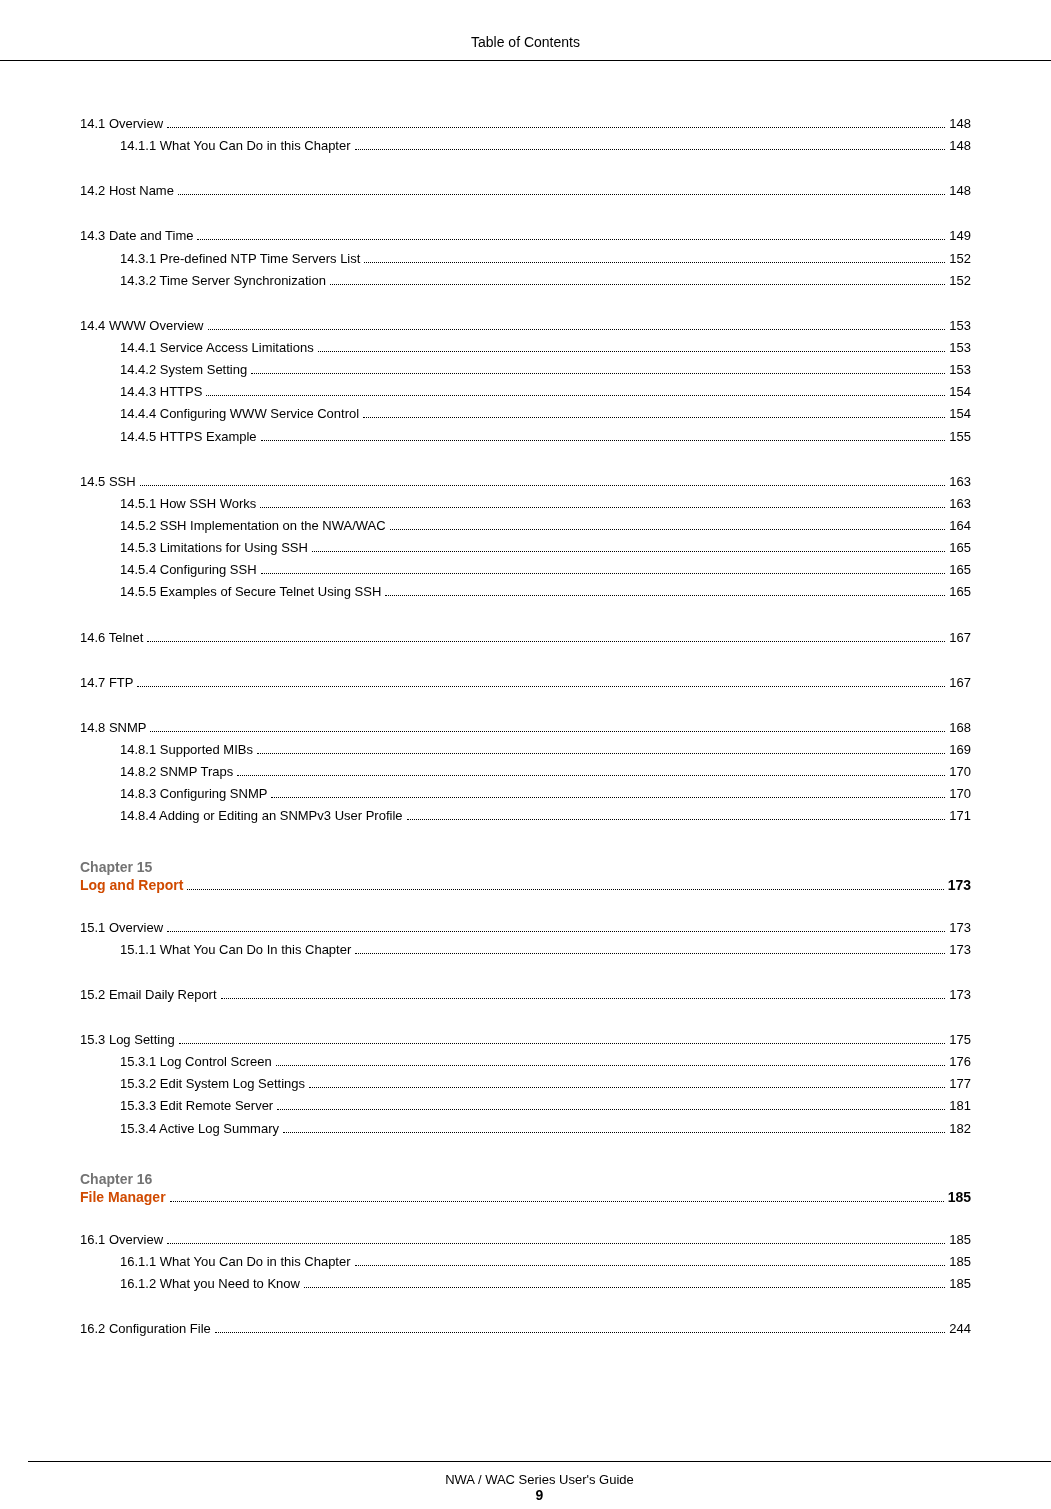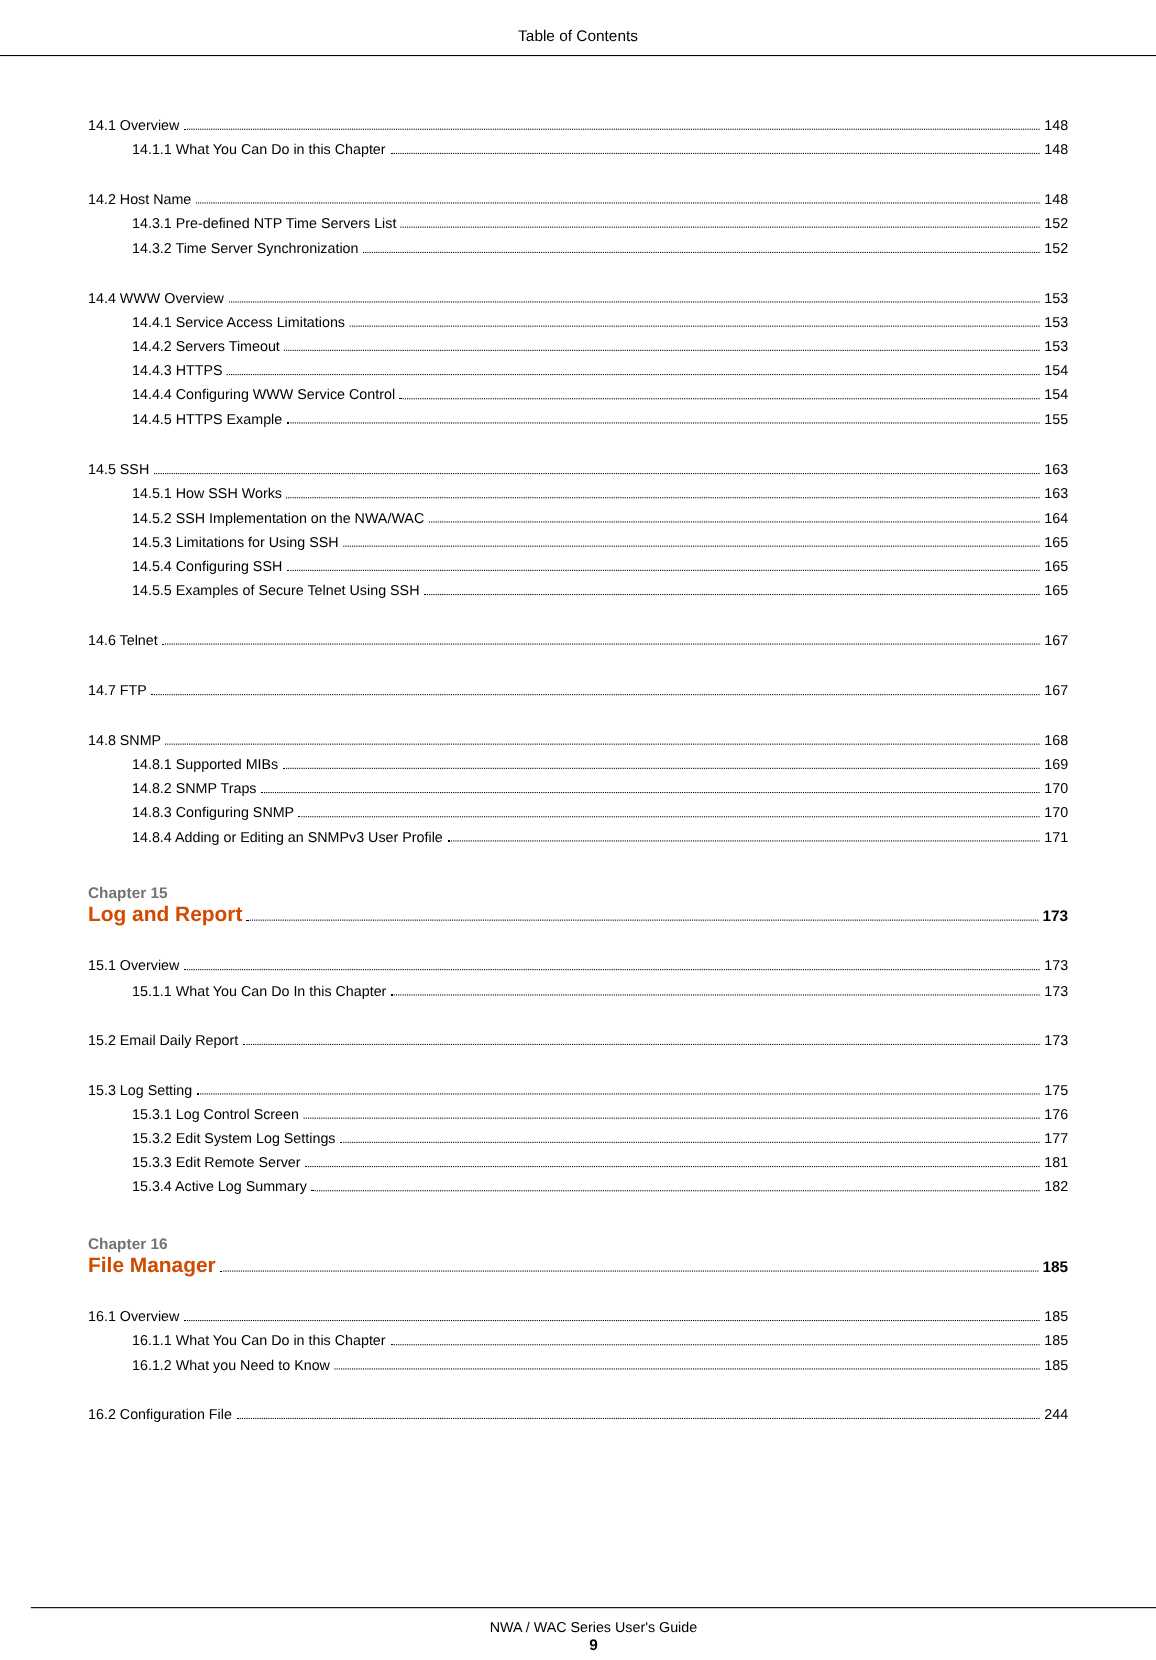--- a/index.html
+++ b/index.html
@@ -15,7 +15,7 @@
     }
     .page-header {
       text-align: center;
-      padding: 24px 0 10px 0;
+      padding: 34px 0 10px 0;
       font-size: 14px;
       border-bottom: 1px solid #000;
       font-weight: normal;

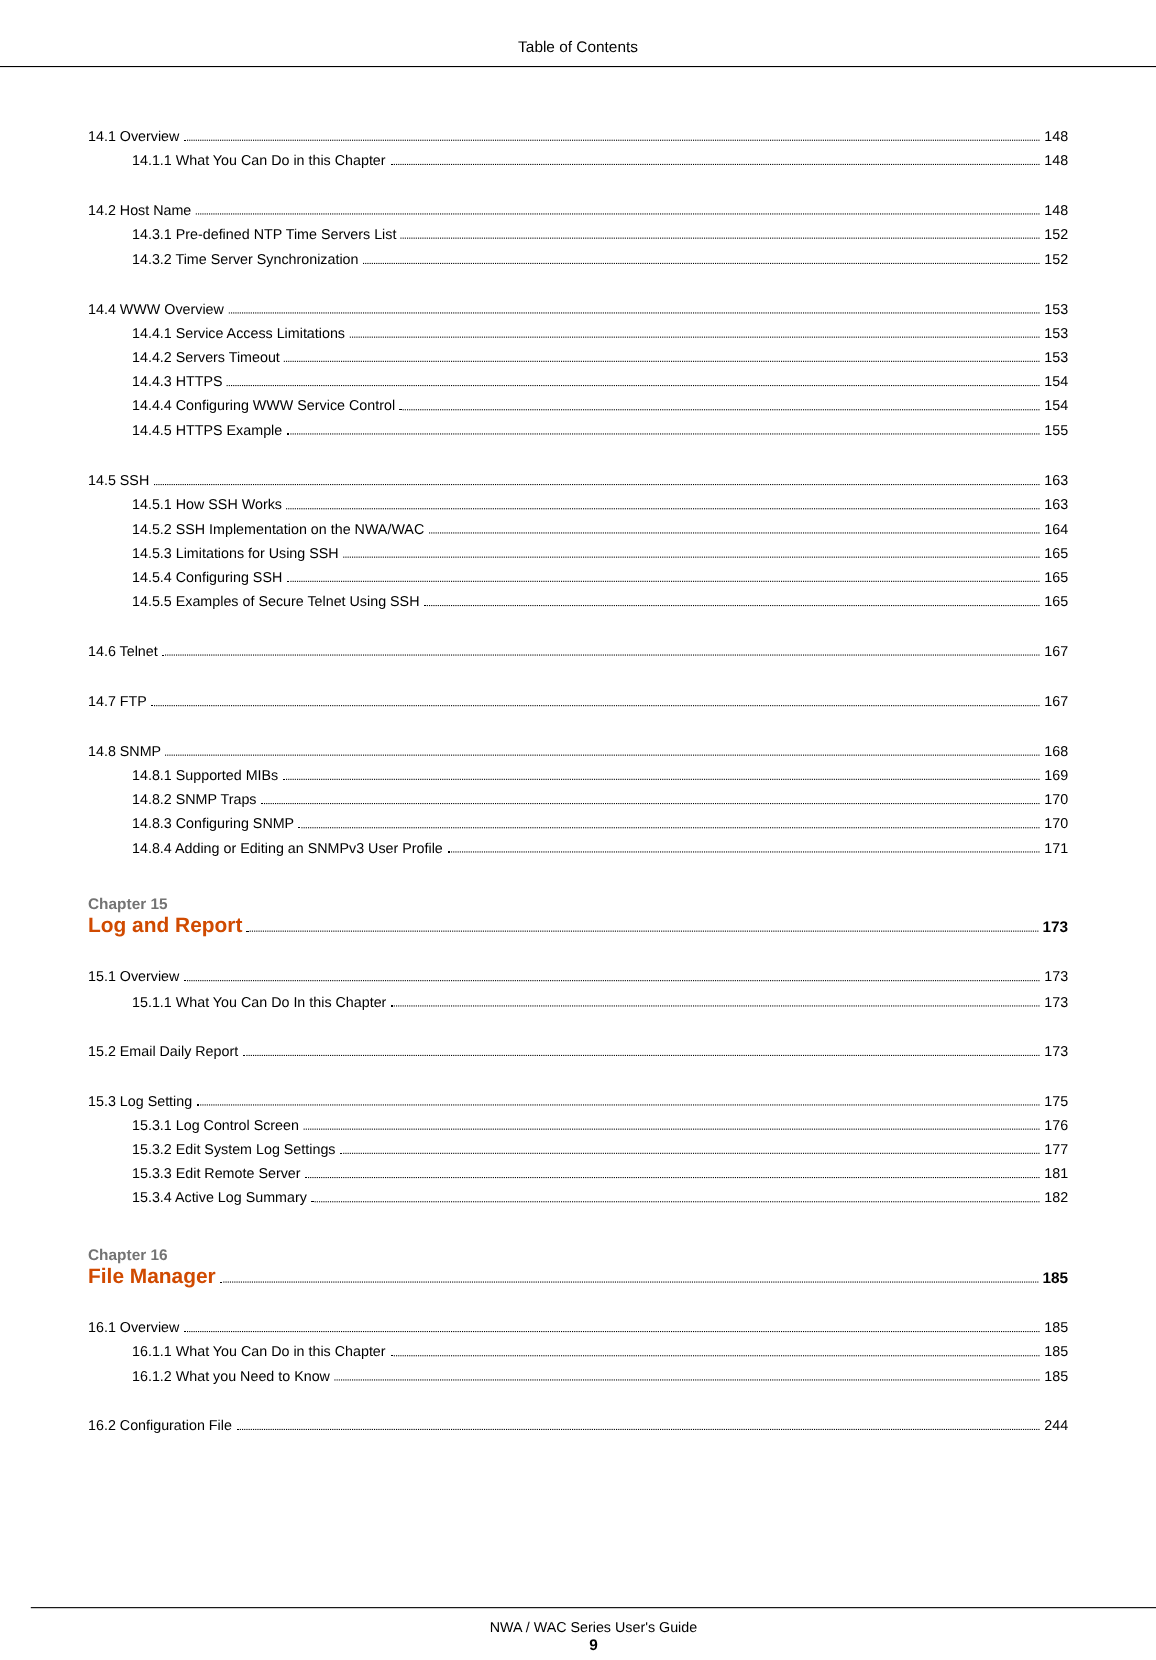--- a/index.html
+++ b/index.html
@@ -121,6 +121,11 @@
         <span class="dots"></span>
         <span class="pagenum">148</span>
       </div>
+      <div class="toc-entry indent0">
+        <span class="label">14.3 Date and Time</span>
+        <span class="dots"></span>
+        <span class="pagenum">149</span>
+      </div>
       <div class="toc-entry indent1">
         <span class="label">14.3.1 Pre-defined NTP Time Servers List</span>
         <span class="dots"></span>

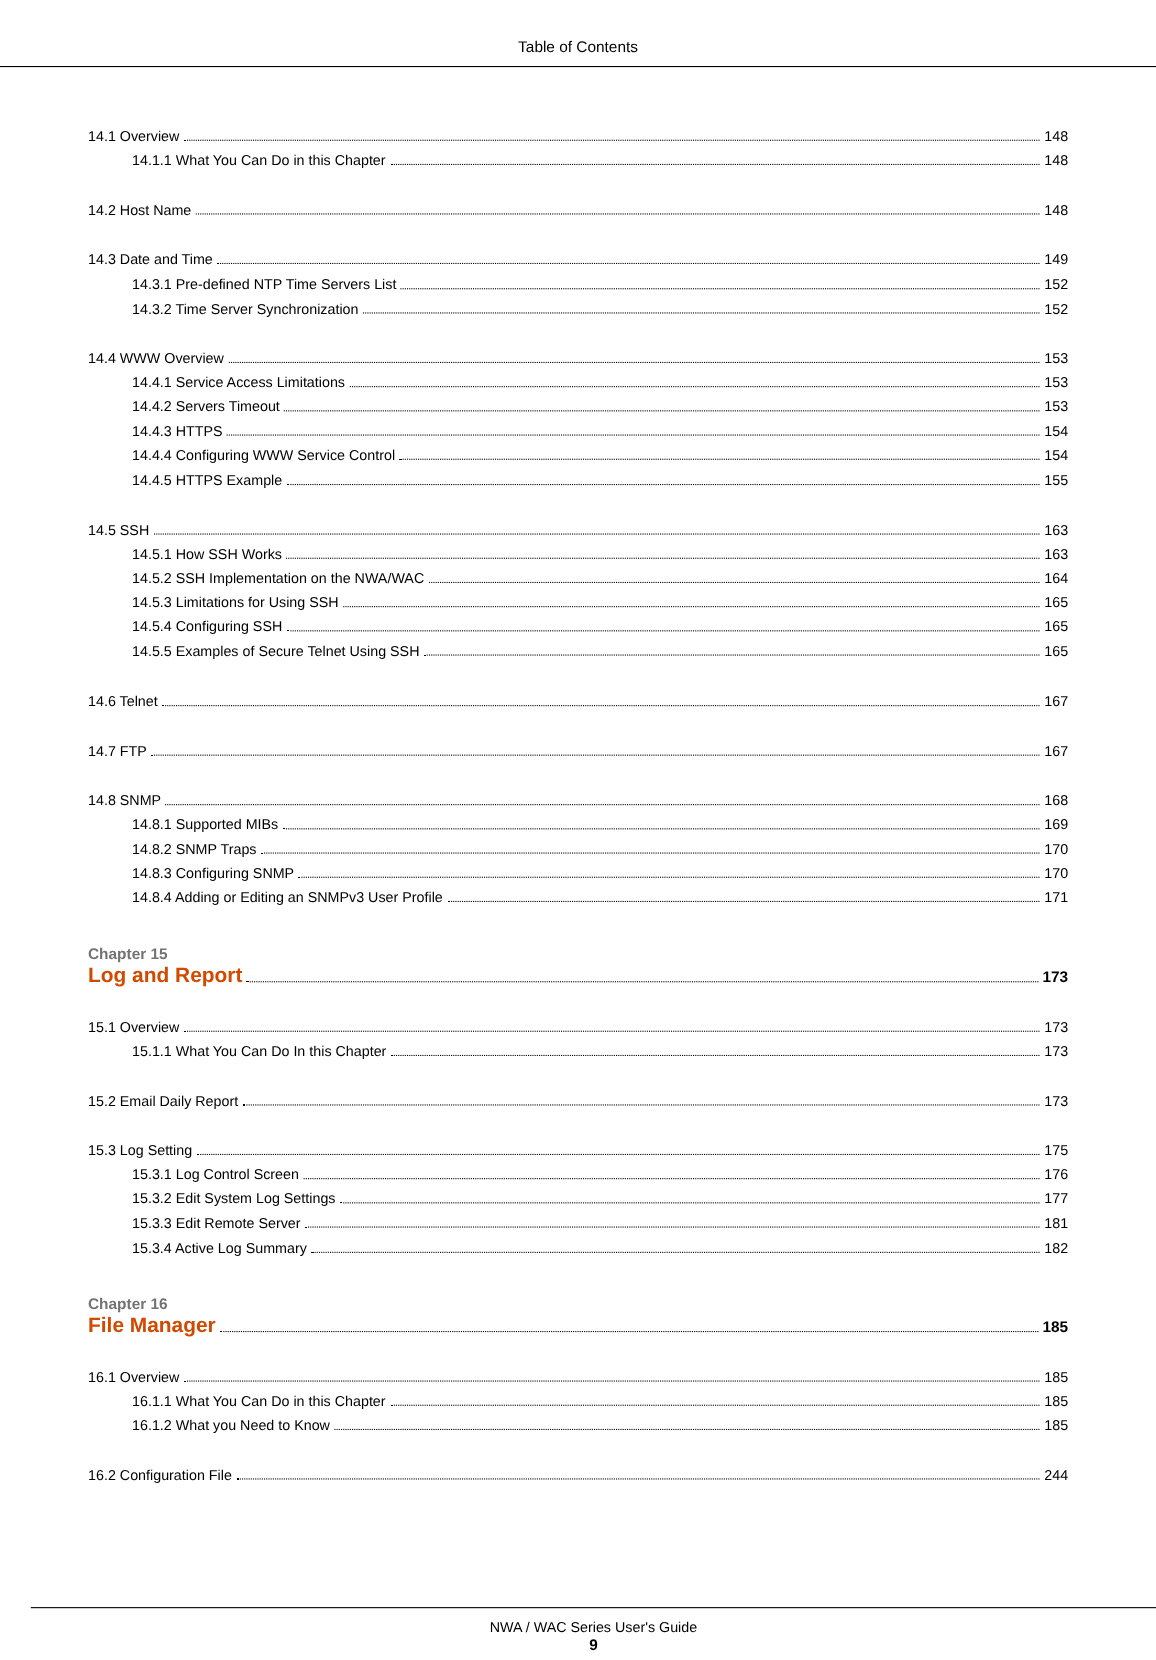--- a/index.html
+++ b/index.html
@@ -147,7 +147,7 @@
         <span class="pagenum">153</span>
       </div>
       <div class="toc-entry indent1">
-        <span class="label">14.4.2 Servers Timeout</span>
+        <span class="label">14.4.2 System Setting</span>
         <span class="dots"></span>
         <span class="pagenum">153</span>
       </div>

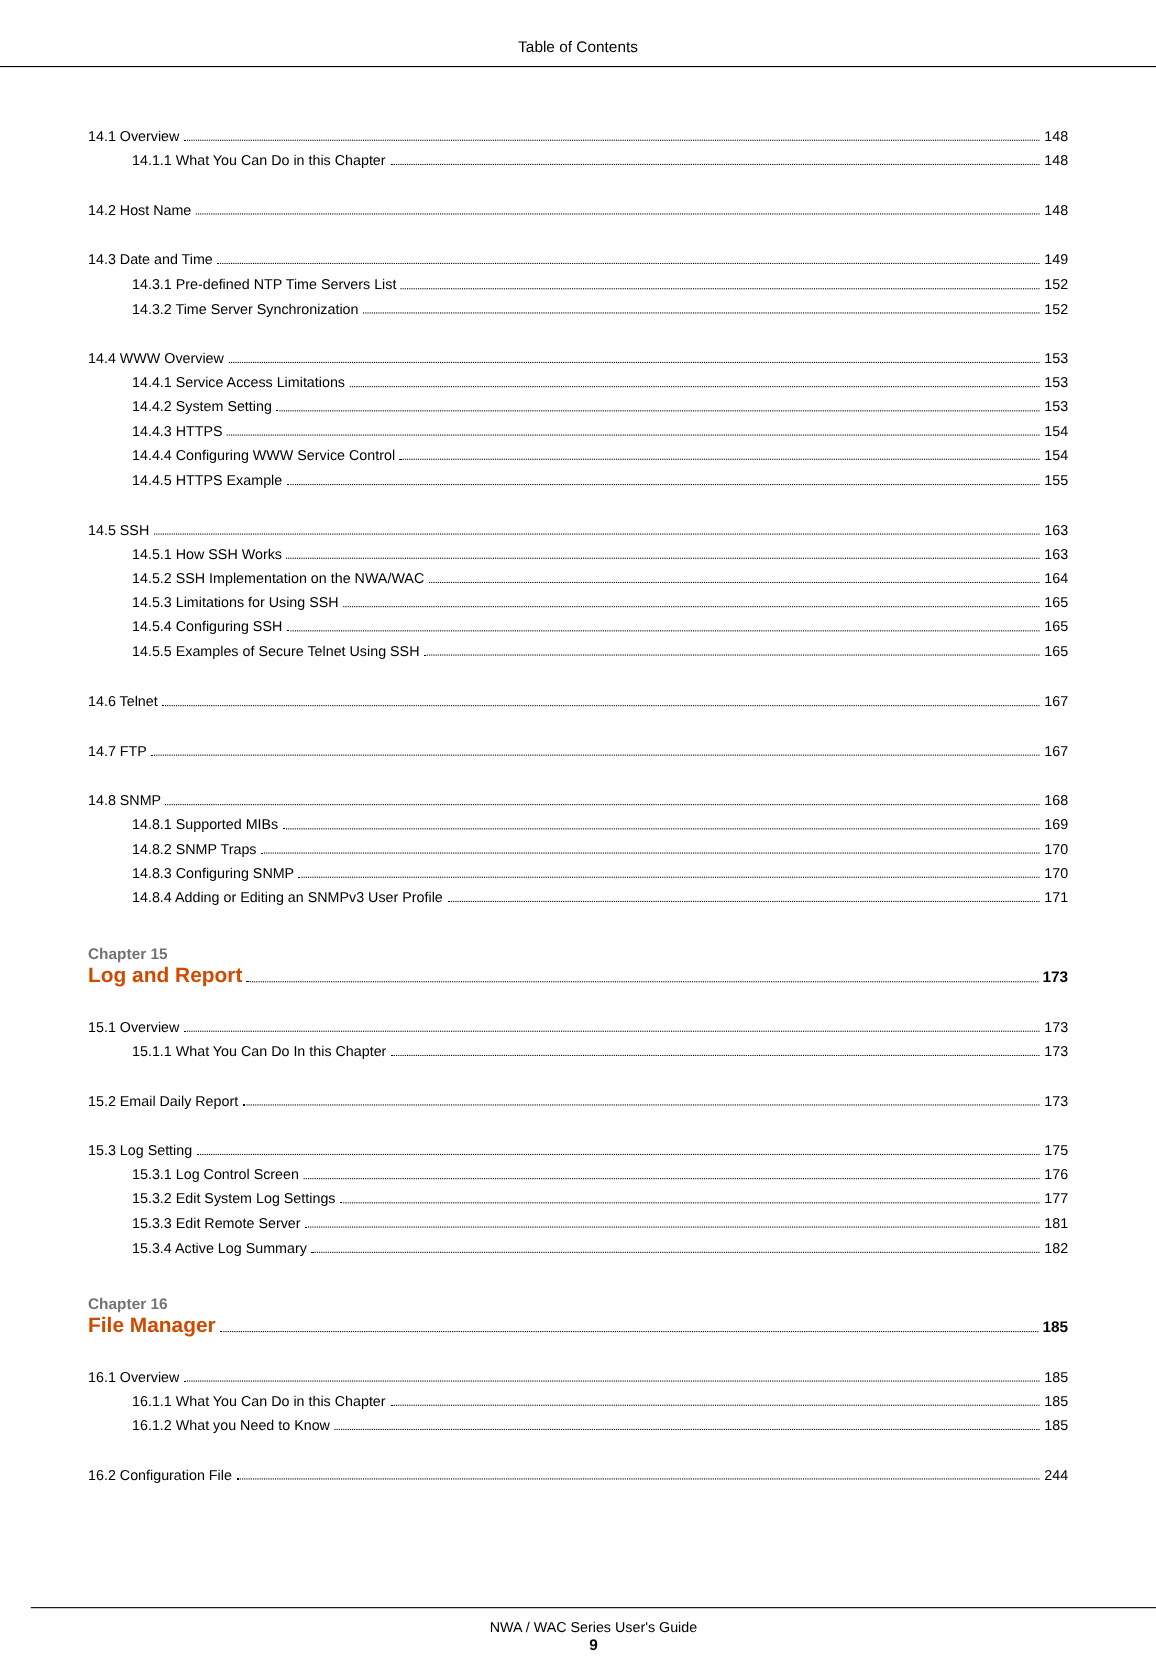--- a/index.html
+++ b/index.html
@@ -78,7 +78,7 @@
       margin-bottom: 10px;
     }
     .chapter-title-line .ch-title {
-      font-size: 19px;
+      font-size: 14px;
       font-weight: bold;
       color: #d04a00;
       flex: 0 0 auto;

